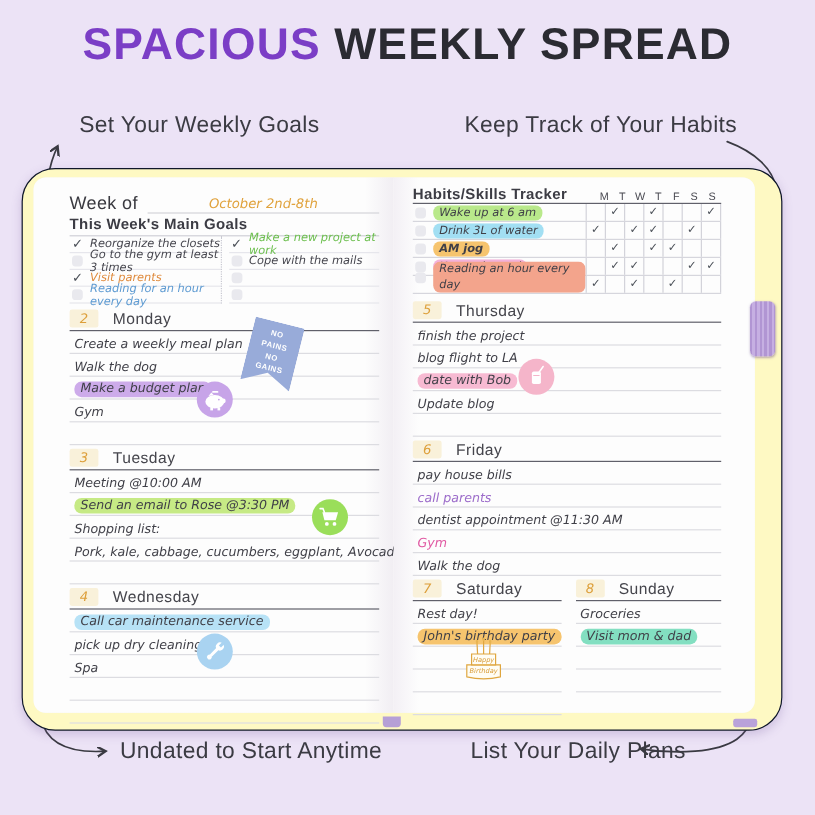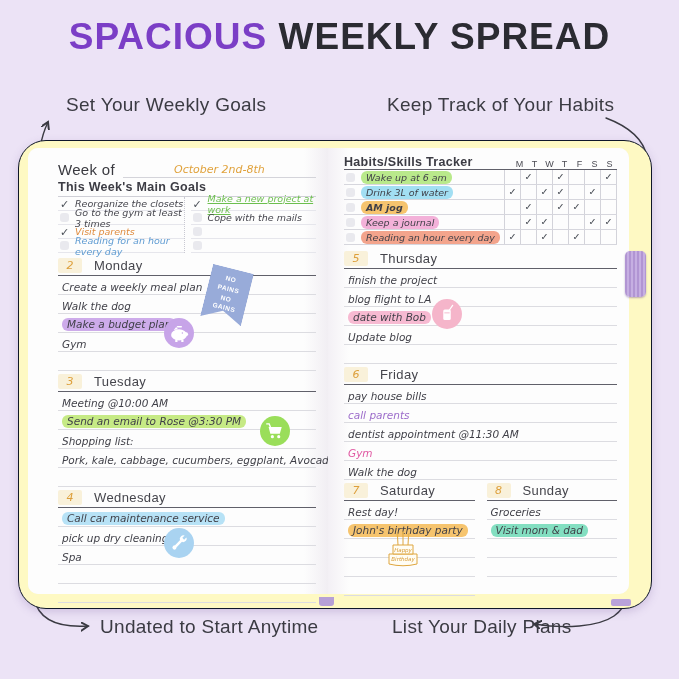--- a/index.html
+++ b/index.html
@@ -23,7 +23,7 @@
   .page{position:relative;box-sizing:border-box;}
   .page-left{width:300px;padding:4px 12px 0 30px;
     background:linear-gradient(to right,#fdfdfd 92%,#f1eef3 100%);border-radius:10px 0 0 10px;}
-  .page-right{width:301px;padding:4px 12px 0 16px;
+  .page-right{width:301px;padding:4px 28px 0 16px;
     background:linear-gradient(to left,#fdfdfd 93%,#f3f0f5 100%);border-radius:0 10px 10px 0;}
   .pen-loop{position:absolute;left:606px;top:110px;width:21px;height:46px;border-radius:5px;
     background:repeating-linear-gradient(90deg,#b195d3 0 2px,#c6afe2 2px 4px);

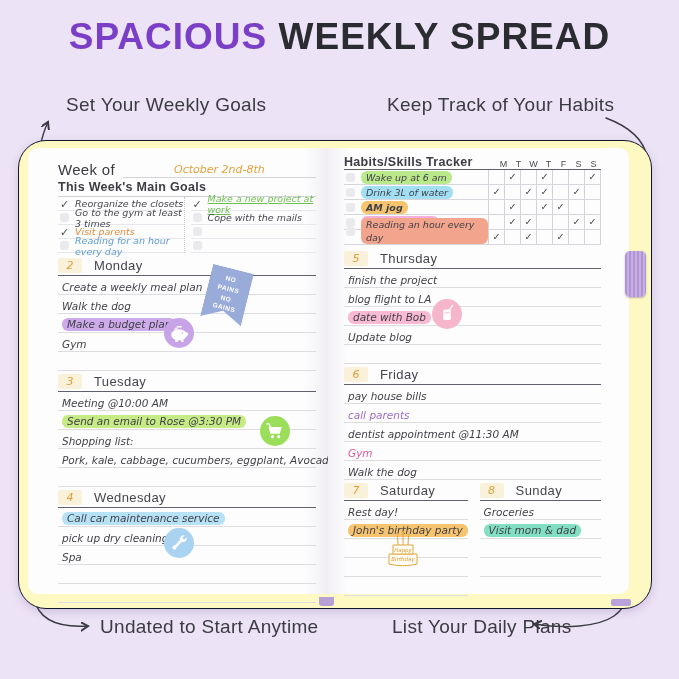--- a/index.html
+++ b/index.html
@@ -168,7 +168,7 @@
           <div class="goals-col">
               <div class="goal-row">
                 <span class="cbox checked"><span class="checkmark">✓</span></span>
-                <span class="goal-text" style="color: rgb(108, 191, 78); text-decoration: underline;">Make a new project at work</span>
+                <span class="goal-text" style="color: rgb(108, 191, 78);">Make a new project at work</span>
               </div>
               <div class="goal-row">
                 <span class="cbox"></span>

